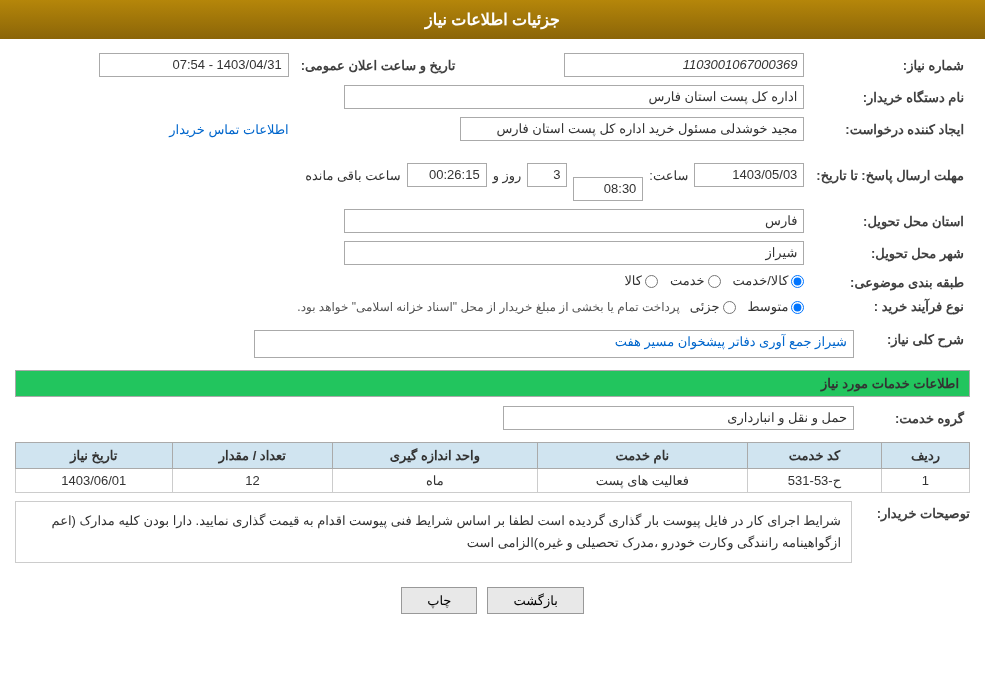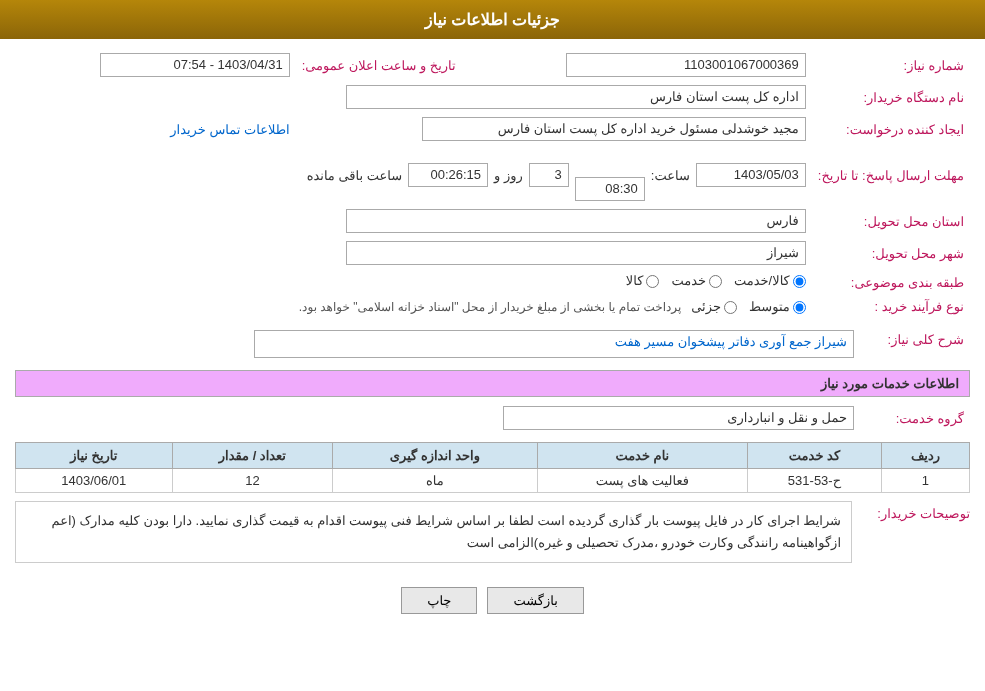--- a/index.html
+++ b/index.html
@@ -38,9 +38,9 @@
     }
     .label-cell {
       text-align: right;
-      font-weight: normal;
+      font-weight: bold;
       white-space: nowrap;
-      color: #be185d;
+      color: #404040;
       width: auto;
     }
     .input-cell {

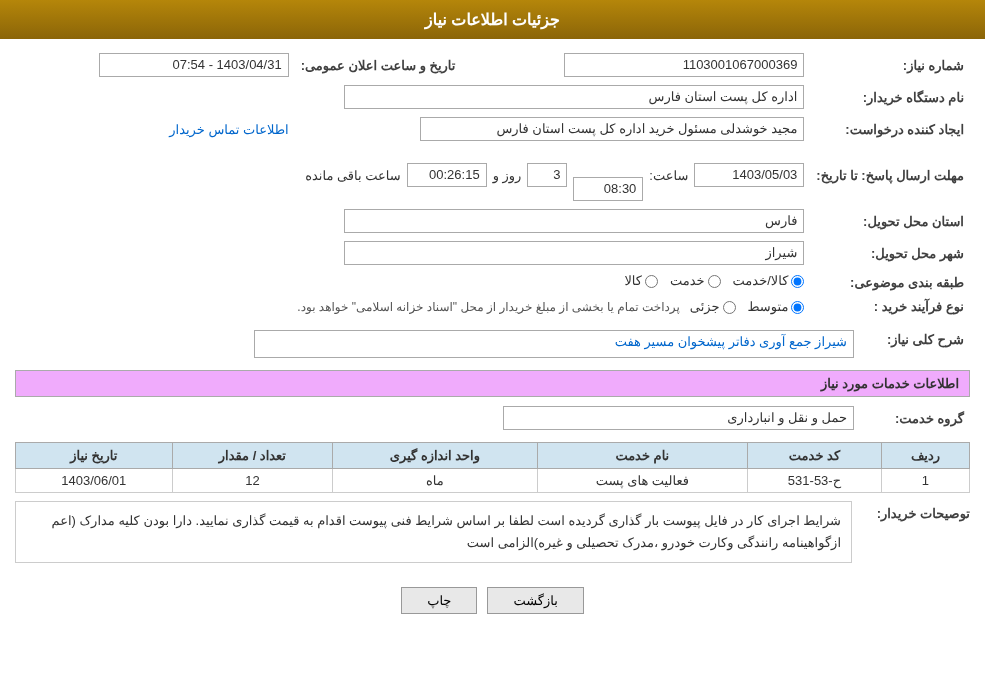--- a/index.html
+++ b/index.html
@@ -56,6 +56,7 @@
     }
     .input-wide {
       width: 320px;
+      font-style: italic;
     }
     .blue-link {
       color: #0066cc;

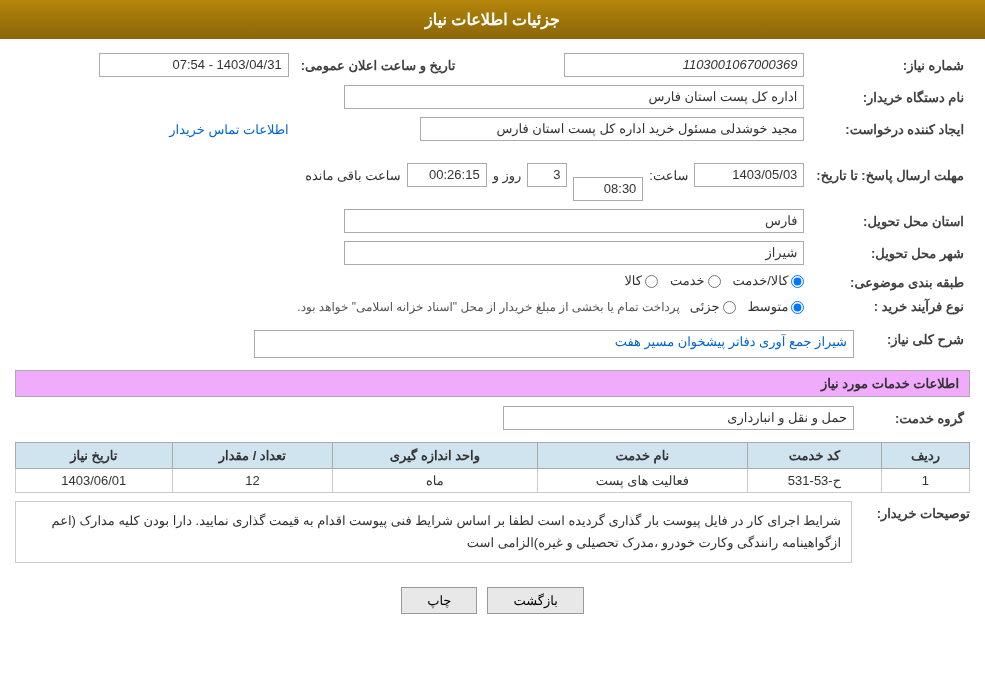--- a/index.html
+++ b/index.html
@@ -164,7 +164,7 @@
 
         <td class="label-cell">ایجاد کننده درخواست:</td>
         <td class="input-cell" colspan="2">
-          <div class="input-box" style="width:384px;">مجید خوشدلی مسئول خرید اداره کل پست استان فارس</div>
+          <div class="input-box" style="width:344px;">مجید خوشدلی مسئول خرید اداره کل پست استان فارس</div>
         </td>
         <td style="text-align:right;">
           <a class="blue-link" href="#">اطلاعات تماس خریدار</a>

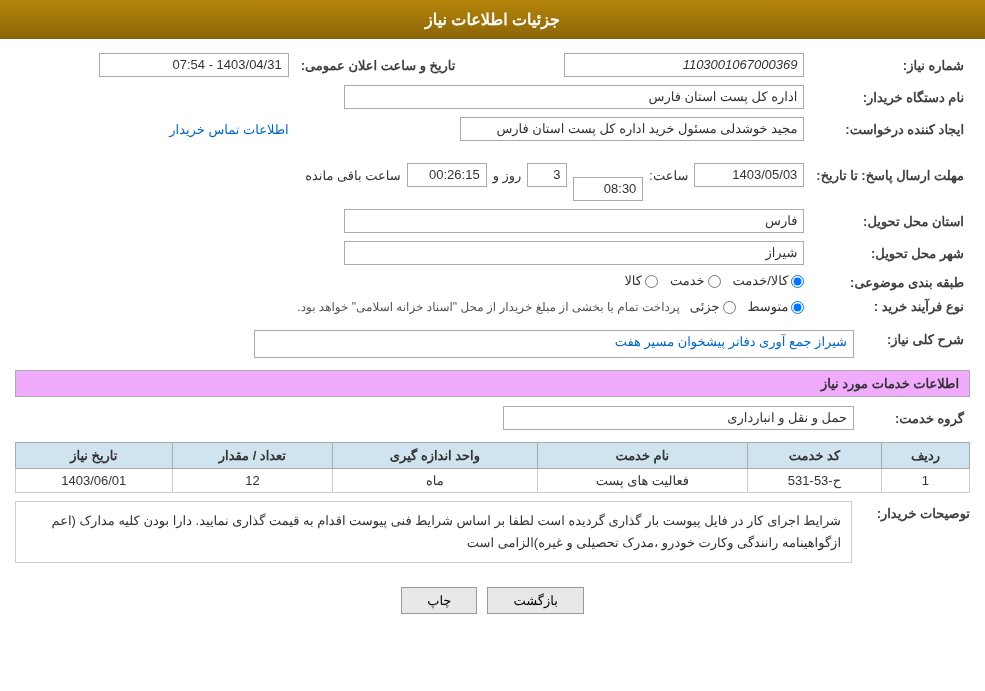--- a/index.html
+++ b/index.html
@@ -73,7 +73,7 @@
       gap: 3px;
     }
     .section-divider {
-      background: #f0abfc;
+      background: #22c55e;
       border: 1px solid #aaa;
       padding: 5px 10px;
       font-weight: bold;

